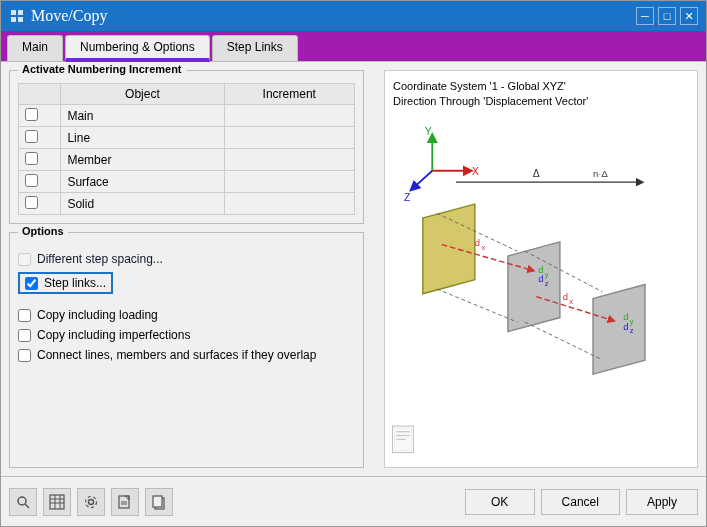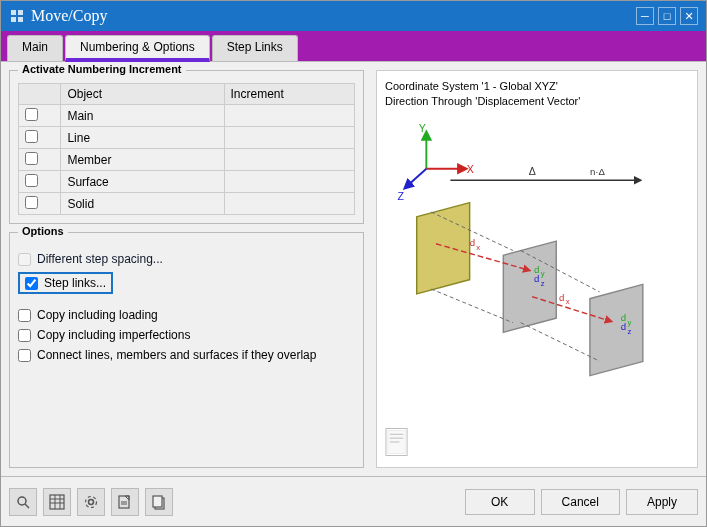--- a/index.html
+++ b/index.html
@@ -88,7 +88,7 @@
       display: flex;
       flex: 1;
       padding: 8px;
-      gap: 12px;
+      gap: 20px;
       overflow: hidden;
     }
     .left-panel {

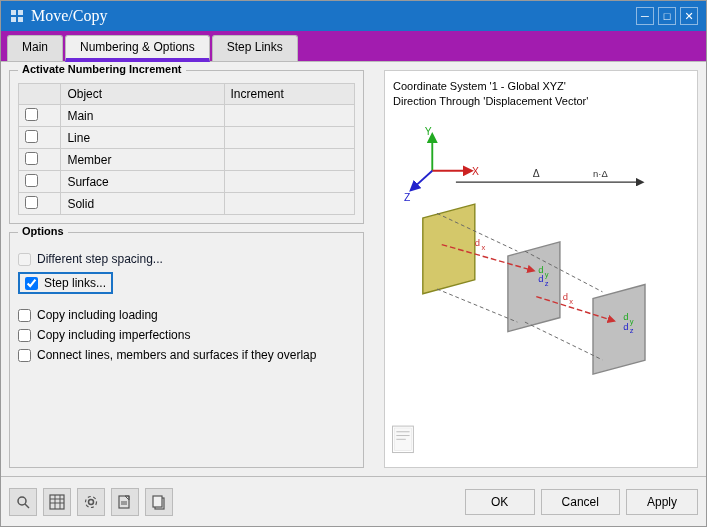--- a/index.html
+++ b/index.html
@@ -129,7 +129,7 @@
       background: #e8e8e8;
       border: 1px solid #ccc;
       padding: 3px 6px;
-      text-align: left;
+      text-align: center;
       font-weight: normal;
     }
     .numbering-table td {

